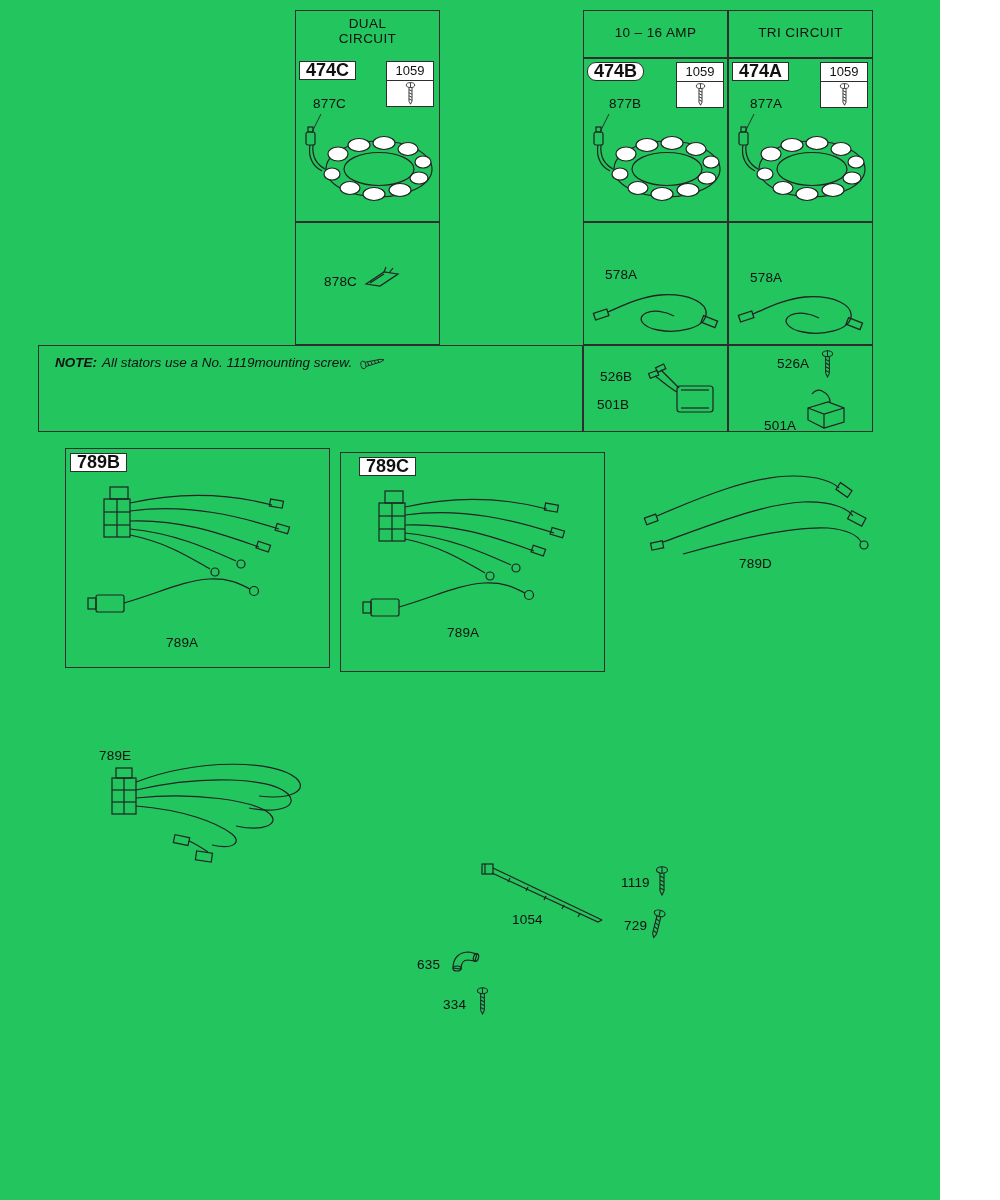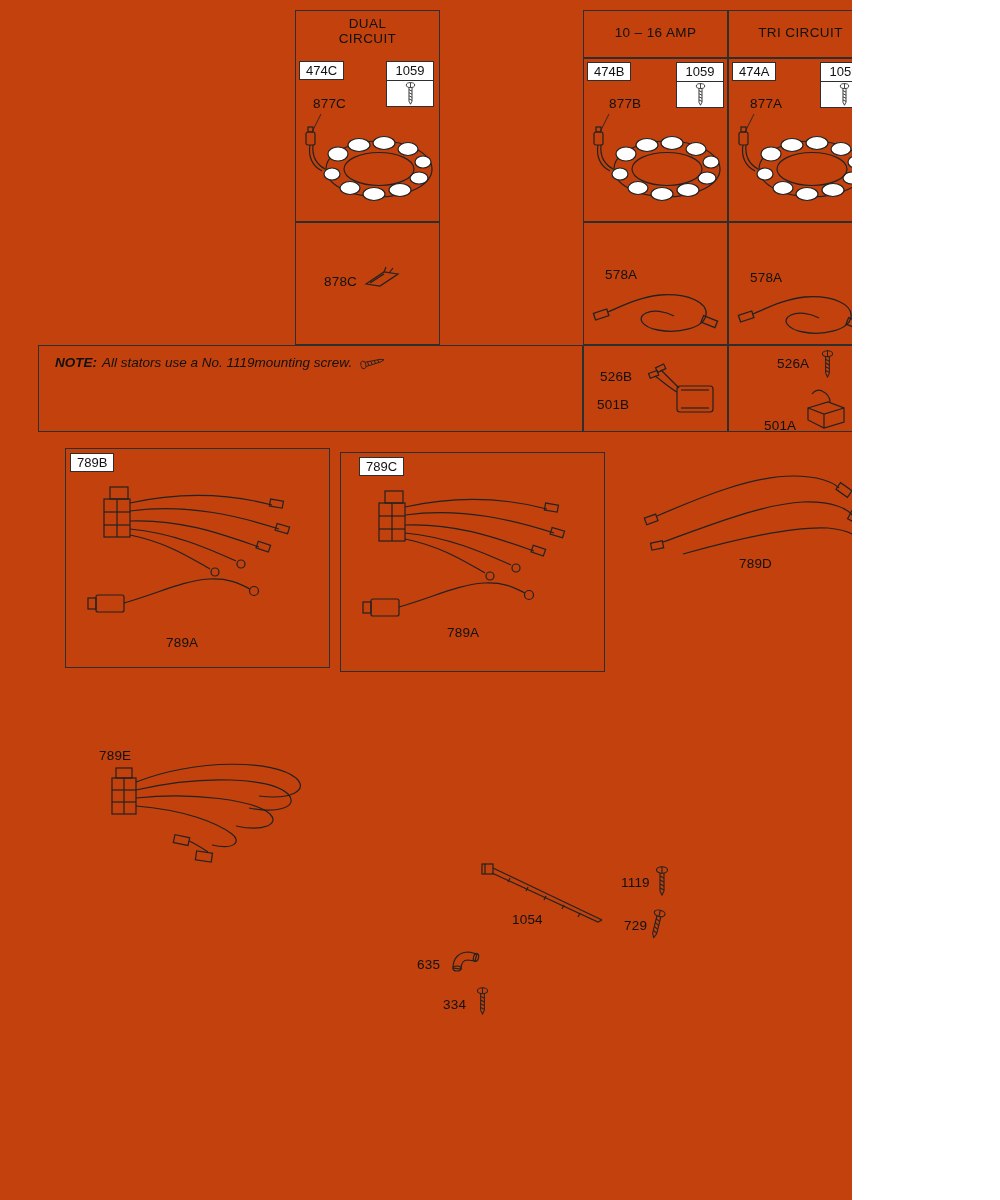--- a/index.html
+++ b/index.html
@@ -4,7 +4,7 @@
 <style>
   * { margin:0; padding:0; box-sizing:border-box; }
   body { background:#fff; }
-  .sheet { position:relative; width:852px; height:1200px; background:#c2410c;
+  .sheet { position:relative; width:940px; height:1200px; background:#22c55e;
            font-family:"Liberation Sans", sans-serif; color:#111; overflow:hidden; }
   .box { position:absolute; border:1.2px solid #2e2e2e; background:transparent; }
   .lbl { position:absolute; font-size:13.5px; white-space:nowrap; letter-spacing:0.2px; }

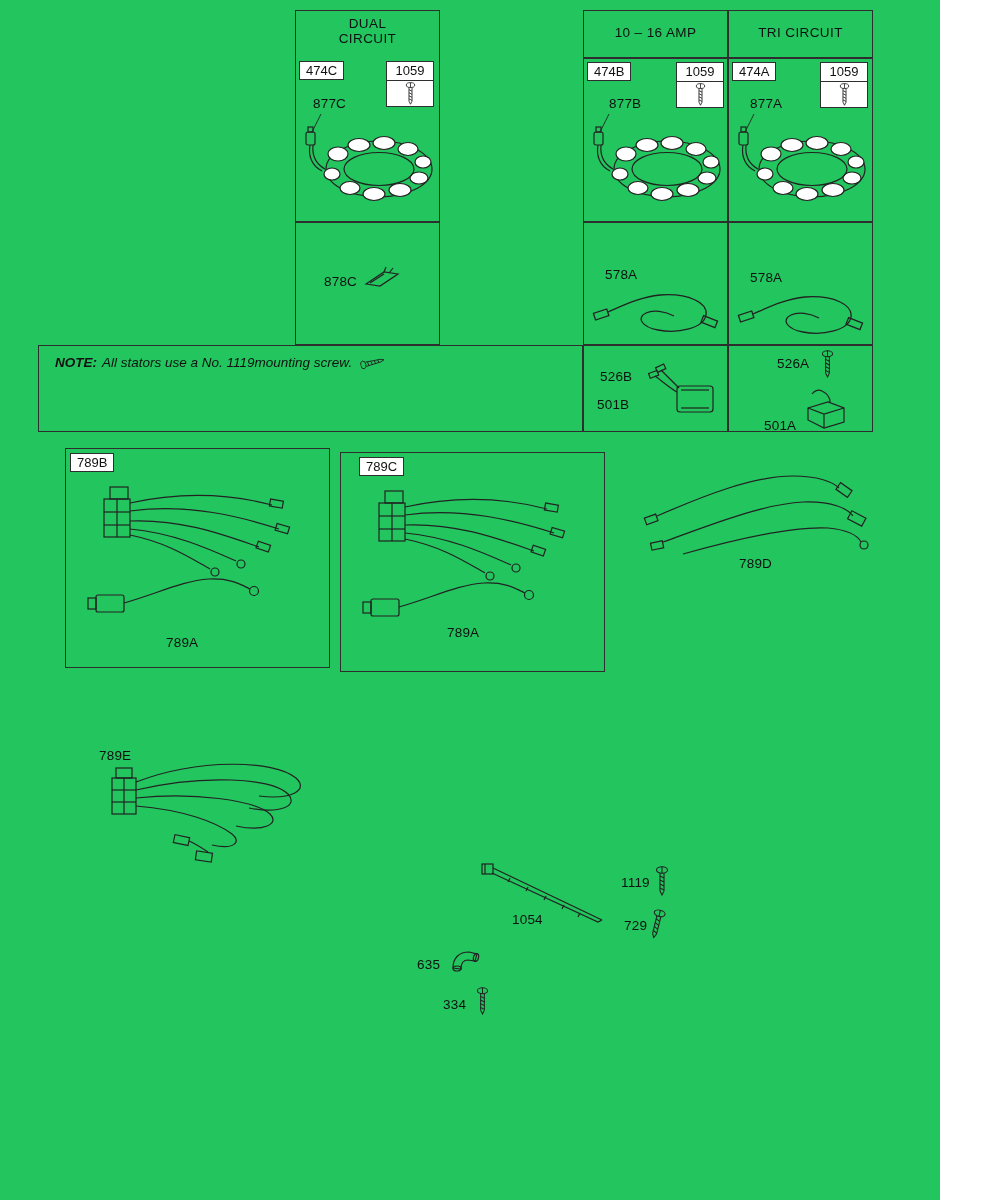--- a/index.html
+++ b/index.html
@@ -9,8 +9,8 @@
   .box { position:absolute; border:1.2px solid #2e2e2e; background:transparent; }
   .lbl { position:absolute; font-size:13.5px; white-space:nowrap; letter-spacing:0.2px; }
   .title { position:absolute; font-size:13.5px; text-align:center; line-height:15px; letter-spacing:0.4px; }
-  .reflbl { position:absolute; border:1.2px solid #2e2e2e; font-size:13px; line-height:17px;
-            padding:0 6px; background:#fff; white-space:nowrap; }
+  .reflbl { position:absolute; border:1.2px solid #2e2e2e; font-size:18px; line-height:17px;
+            padding:0 6px; background:#fff; white-space:nowrap;font-weight:bold; }
   .screwunit { position:absolute; width:48px; border:1.2px solid #2e2e2e; background:#fff; text-align:center; }
   .screwunit .pn { font-size:13px; line-height:18px; border-bottom:1.2px solid #2e2e2e; }
   .screwunit .ic { height:25px; display:flex; align-items:center; justify-content:center; }

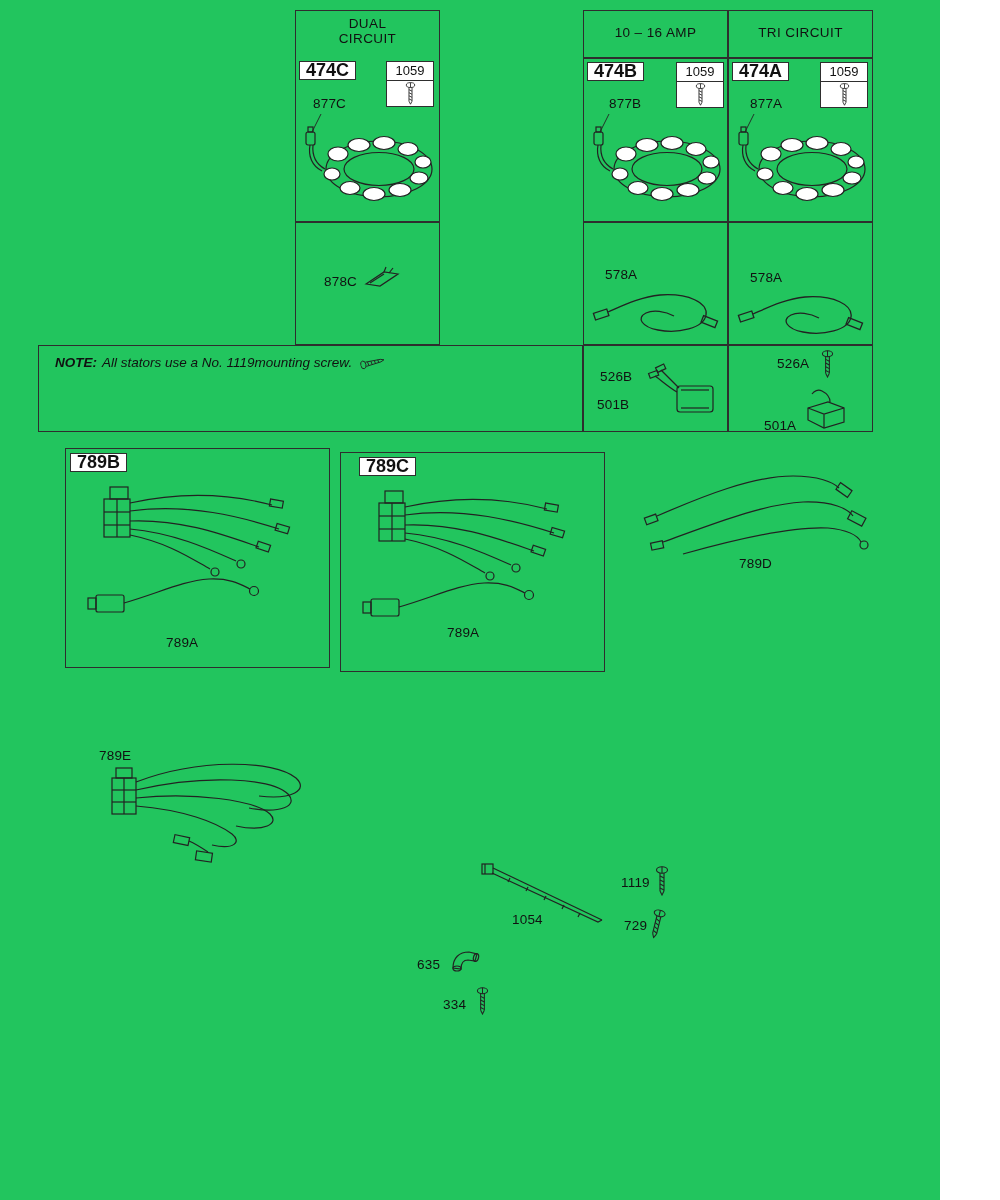--- a/index.html
+++ b/index.html
@@ -130,7 +130,7 @@
   <div class="box" style="left:583px; top:222px; width:145px; height:123px;"></div>
   <div class="box" style="left:583px; top:345px; width:145px; height:87px;"></div>
   <div class="title" style="left:583px; top:25px; width:145px;">10 – 16 AMP</div>
-  <div class="reflbl" style="left:587px; top:62px;">474B</div>
+  <div class="reflbl" style="left:587px; top:62px;border-radius:9px;">474B</div>
   <div class="screwunit" style="left:676px; top:62px;">
     <div class="pn">1059</div>
     <div class="ic">

